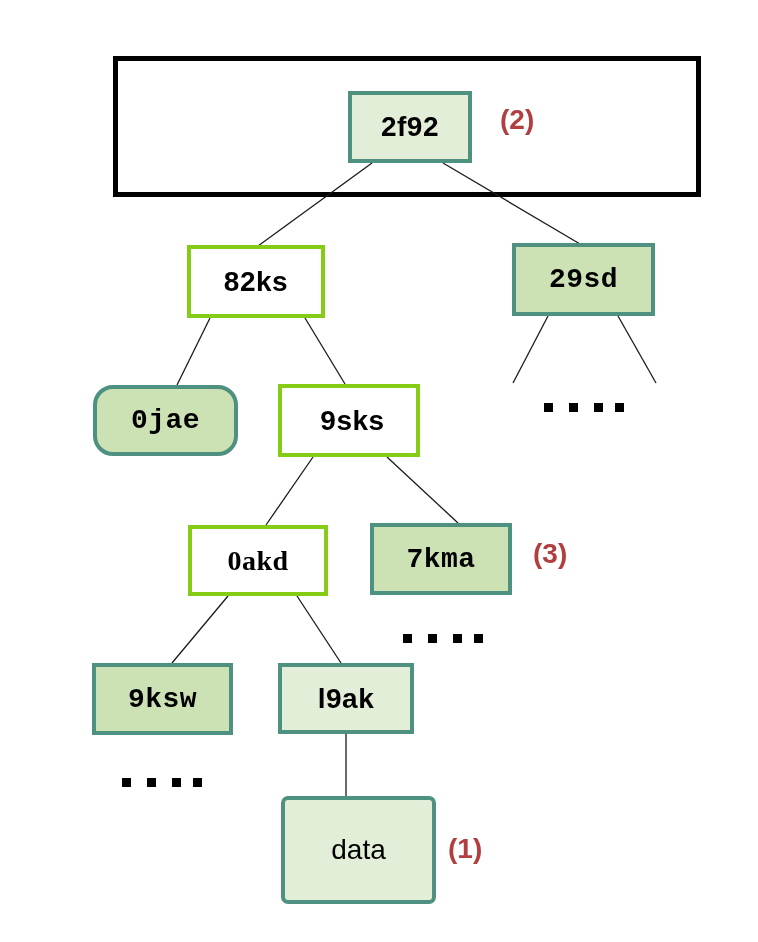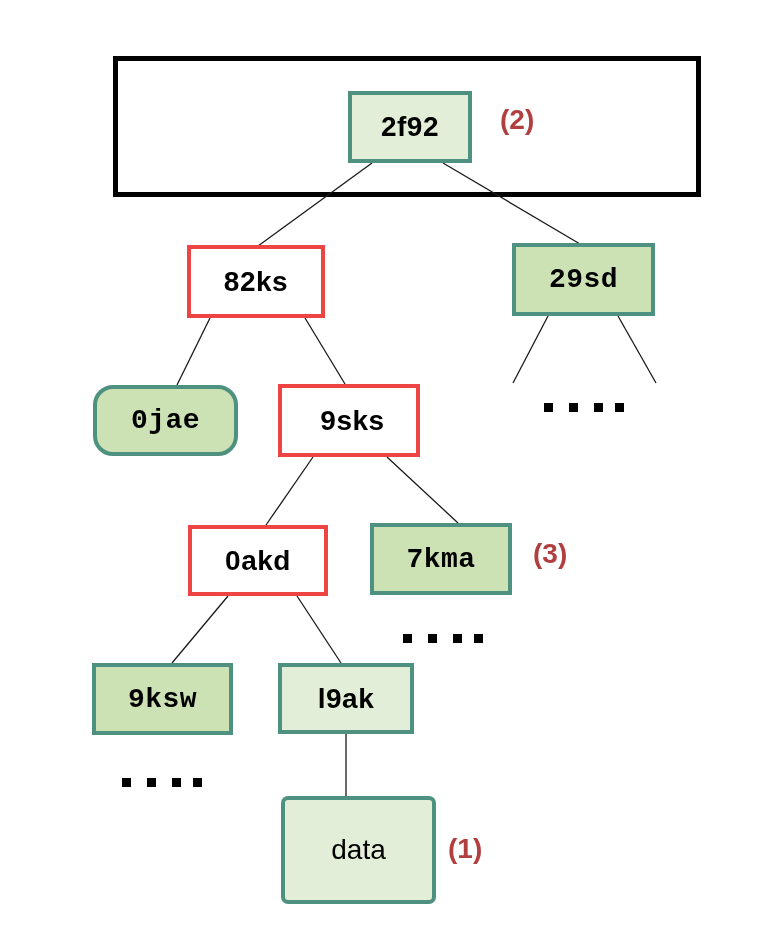--- a/index.html
+++ b/index.html
@@ -54,7 +54,7 @@
   }
   .node.fill-white {
     background: #ffffff;
-    border: 4px solid #ef4444;
+    border: 4px solid #84cc16;
   }
   .node.plain-label {
     font-weight: 400;

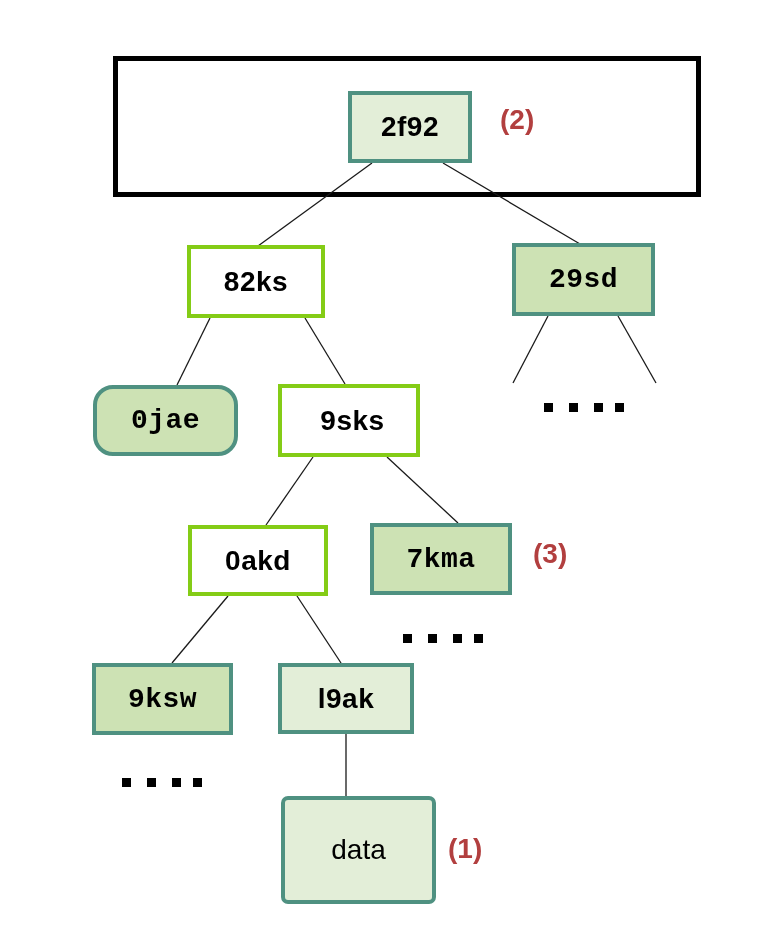--- a/index.html
+++ b/index.html
@@ -73,7 +73,7 @@
   #n-29sd { left: 512px; top: 243px; width: 143px; height: 73px; }
   #n-0jae { left:  93px; top: 385px; width: 145px; height: 71px; border-radius: 20px; }
   #n-9sks { left: 278px; top: 384px; width: 142px; height: 73px; padding-left: 7px; }
-  #n-0akd { left: 188px; top: 525px; width: 140px; height: 71px; }
+  #n-0akd { left: 188px; top: 525px; width: 140px; height: 71px; font-family: Liberation Serif, serif; }
   #n-7kma { left: 370px; top: 523px; width: 142px; height: 72px; }
   #n-9ksw { left:  92px; top: 663px; width: 141px; height: 72px; }
   #n-l9ak { left: 278px; top: 663px; width: 136px; height: 71px; }

